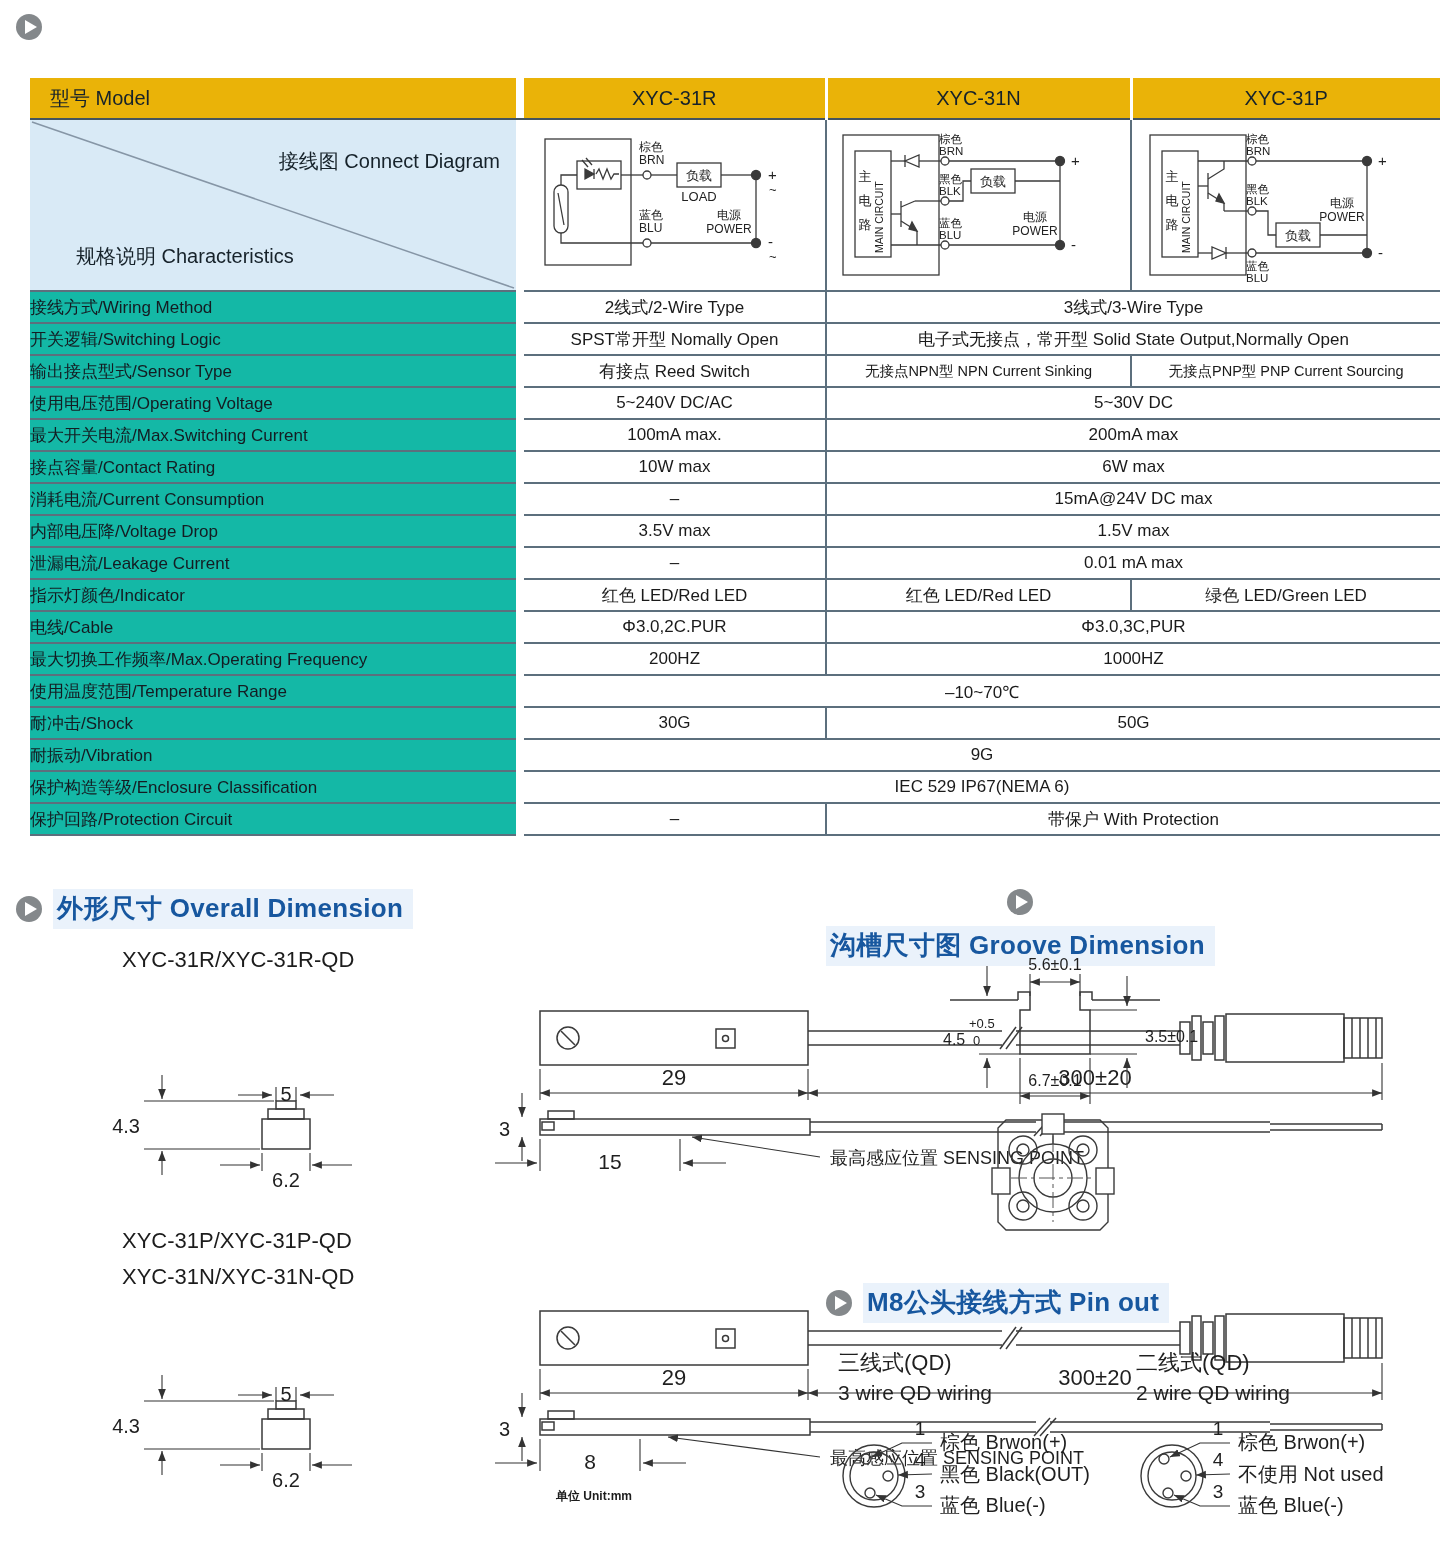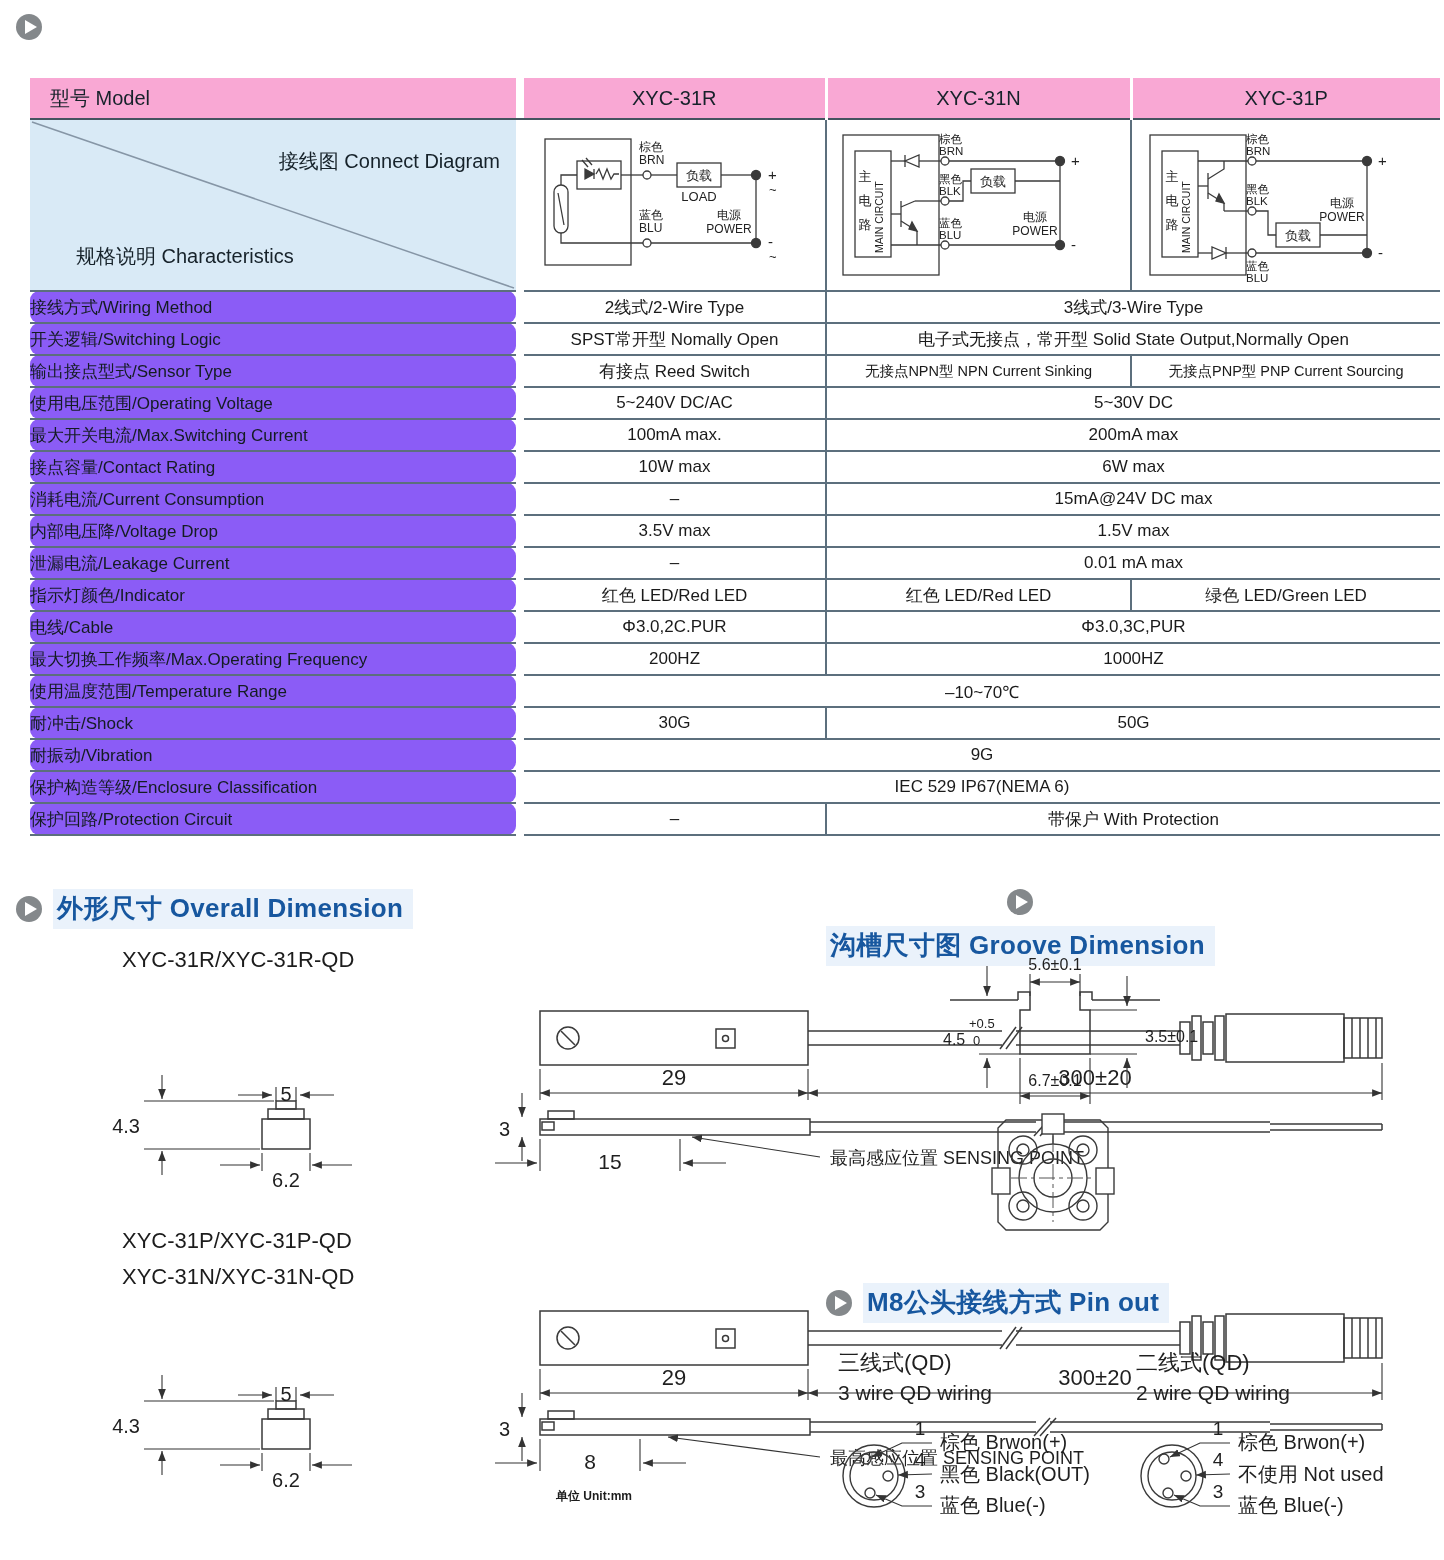--- a/index.html
+++ b/index.html
@@ -18,7 +18,7 @@
   
   table.spec { position:absolute; left:30px; top:78px; width:1410px; border-collapse:collapse; table-layout:fixed; }
   table.spec td { padding:0; vertical-align:middle; }
-  .hrow td.hcell { background:#f9a8d4; height:40px; font-size:20px; color:#16222a; text-align:center; }
+  .hrow td.hcell { background:#eab308; height:40px; font-size:20px; color:#16222a; text-align:center; }
   .hrow td.hlab  { text-align:left; padding-left:20px; }
   .hb  { border-bottom:2px solid #44545f; }
   .bb  { border-bottom:2px solid #5c6f7d; }

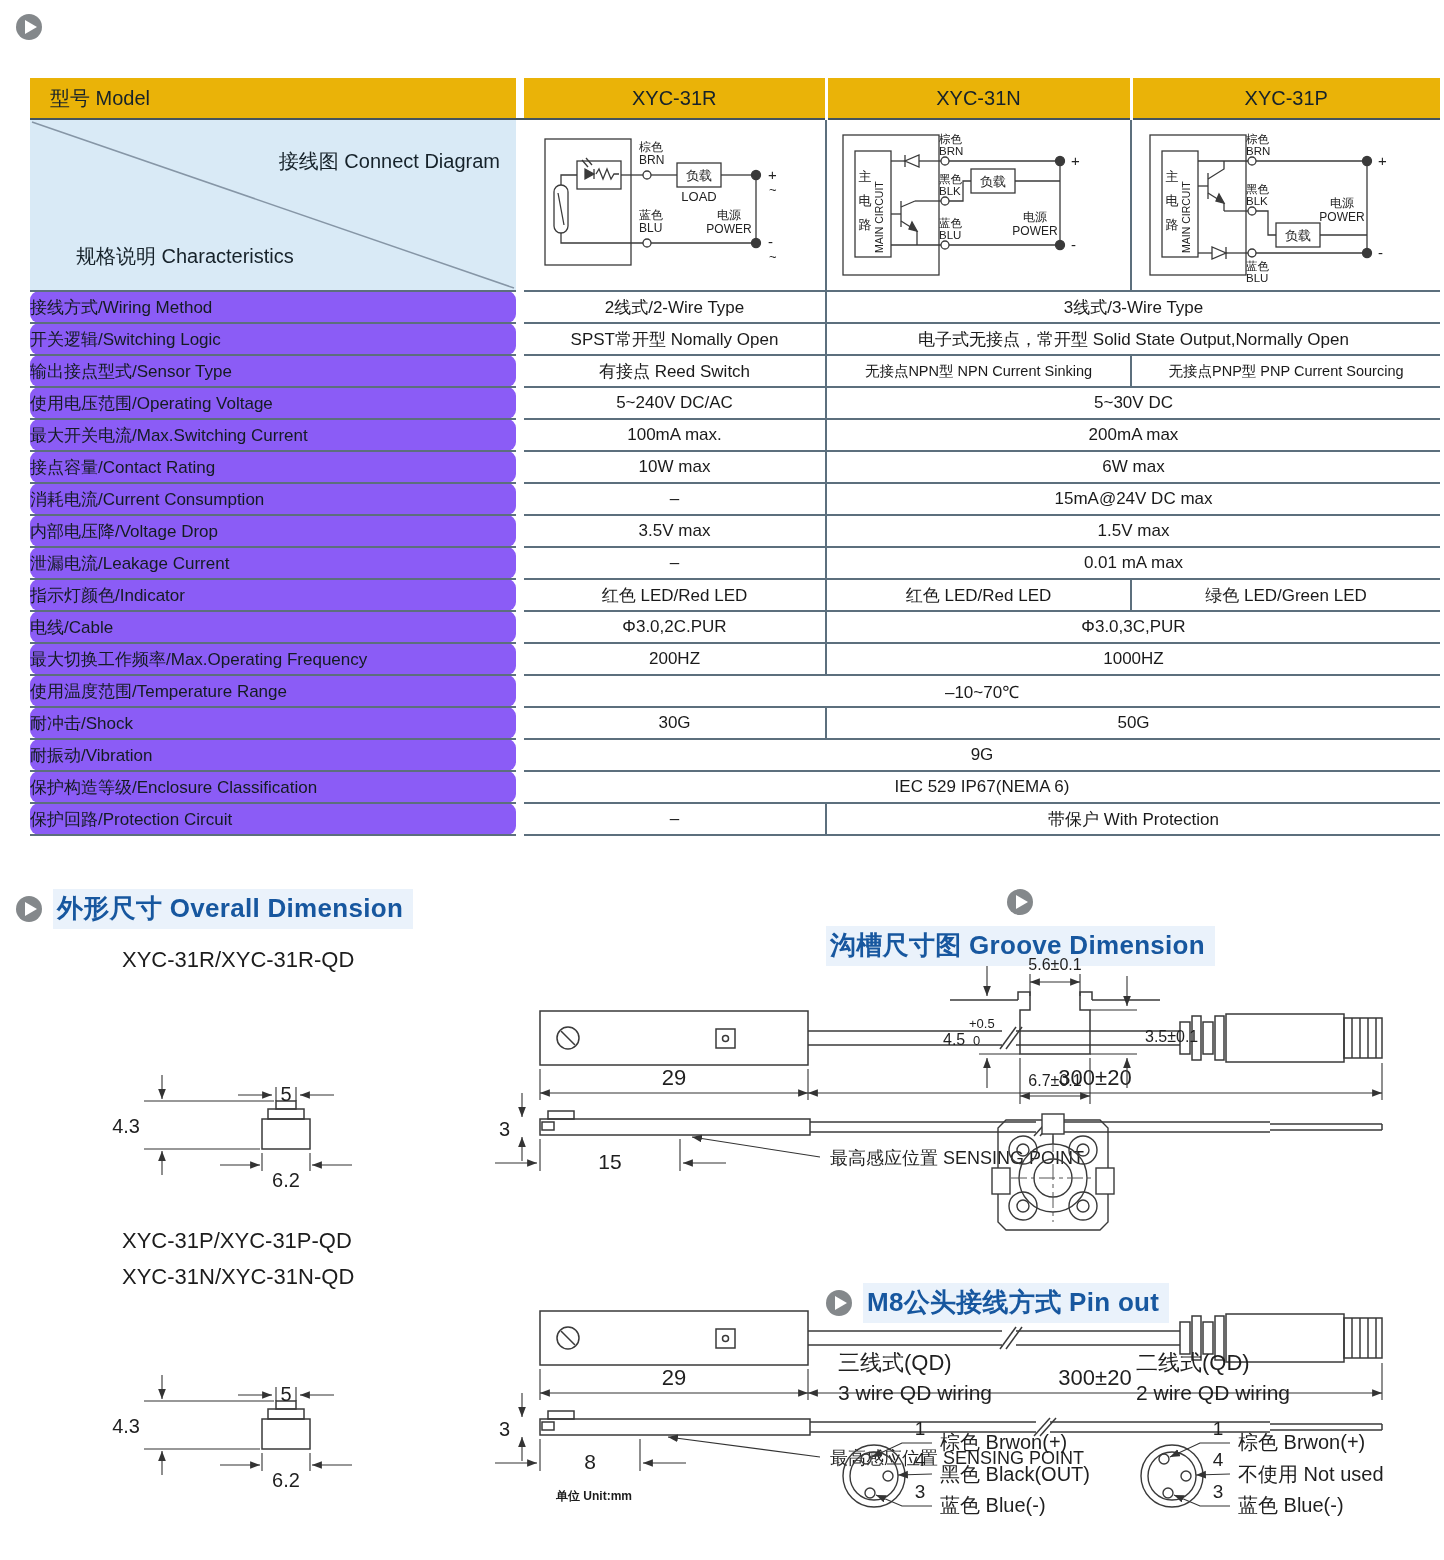--- a/index.html
+++ b/index.html
@@ -25,7 +25,7 @@
   .sep { border-left:2px solid #5c6f7d; }
   .hsep{ border-left:3px solid #ffffff; }
   .gapcol { background:#ffffff; }
-  .lab { background:#8b5cf6; font-size:17px; color:#141c22; text-align:left; padding-left:20px;border-radius:9px; }
+  .lab { background:#14b8a6; font-size:17px; color:#141c22; text-align:left; padding-left:20px; }
   .val { background:#ffffff; font-size:17px; text-align:center; }
   .val.sm { font-size:14.5px; }
   .srow td { height:30px; }

